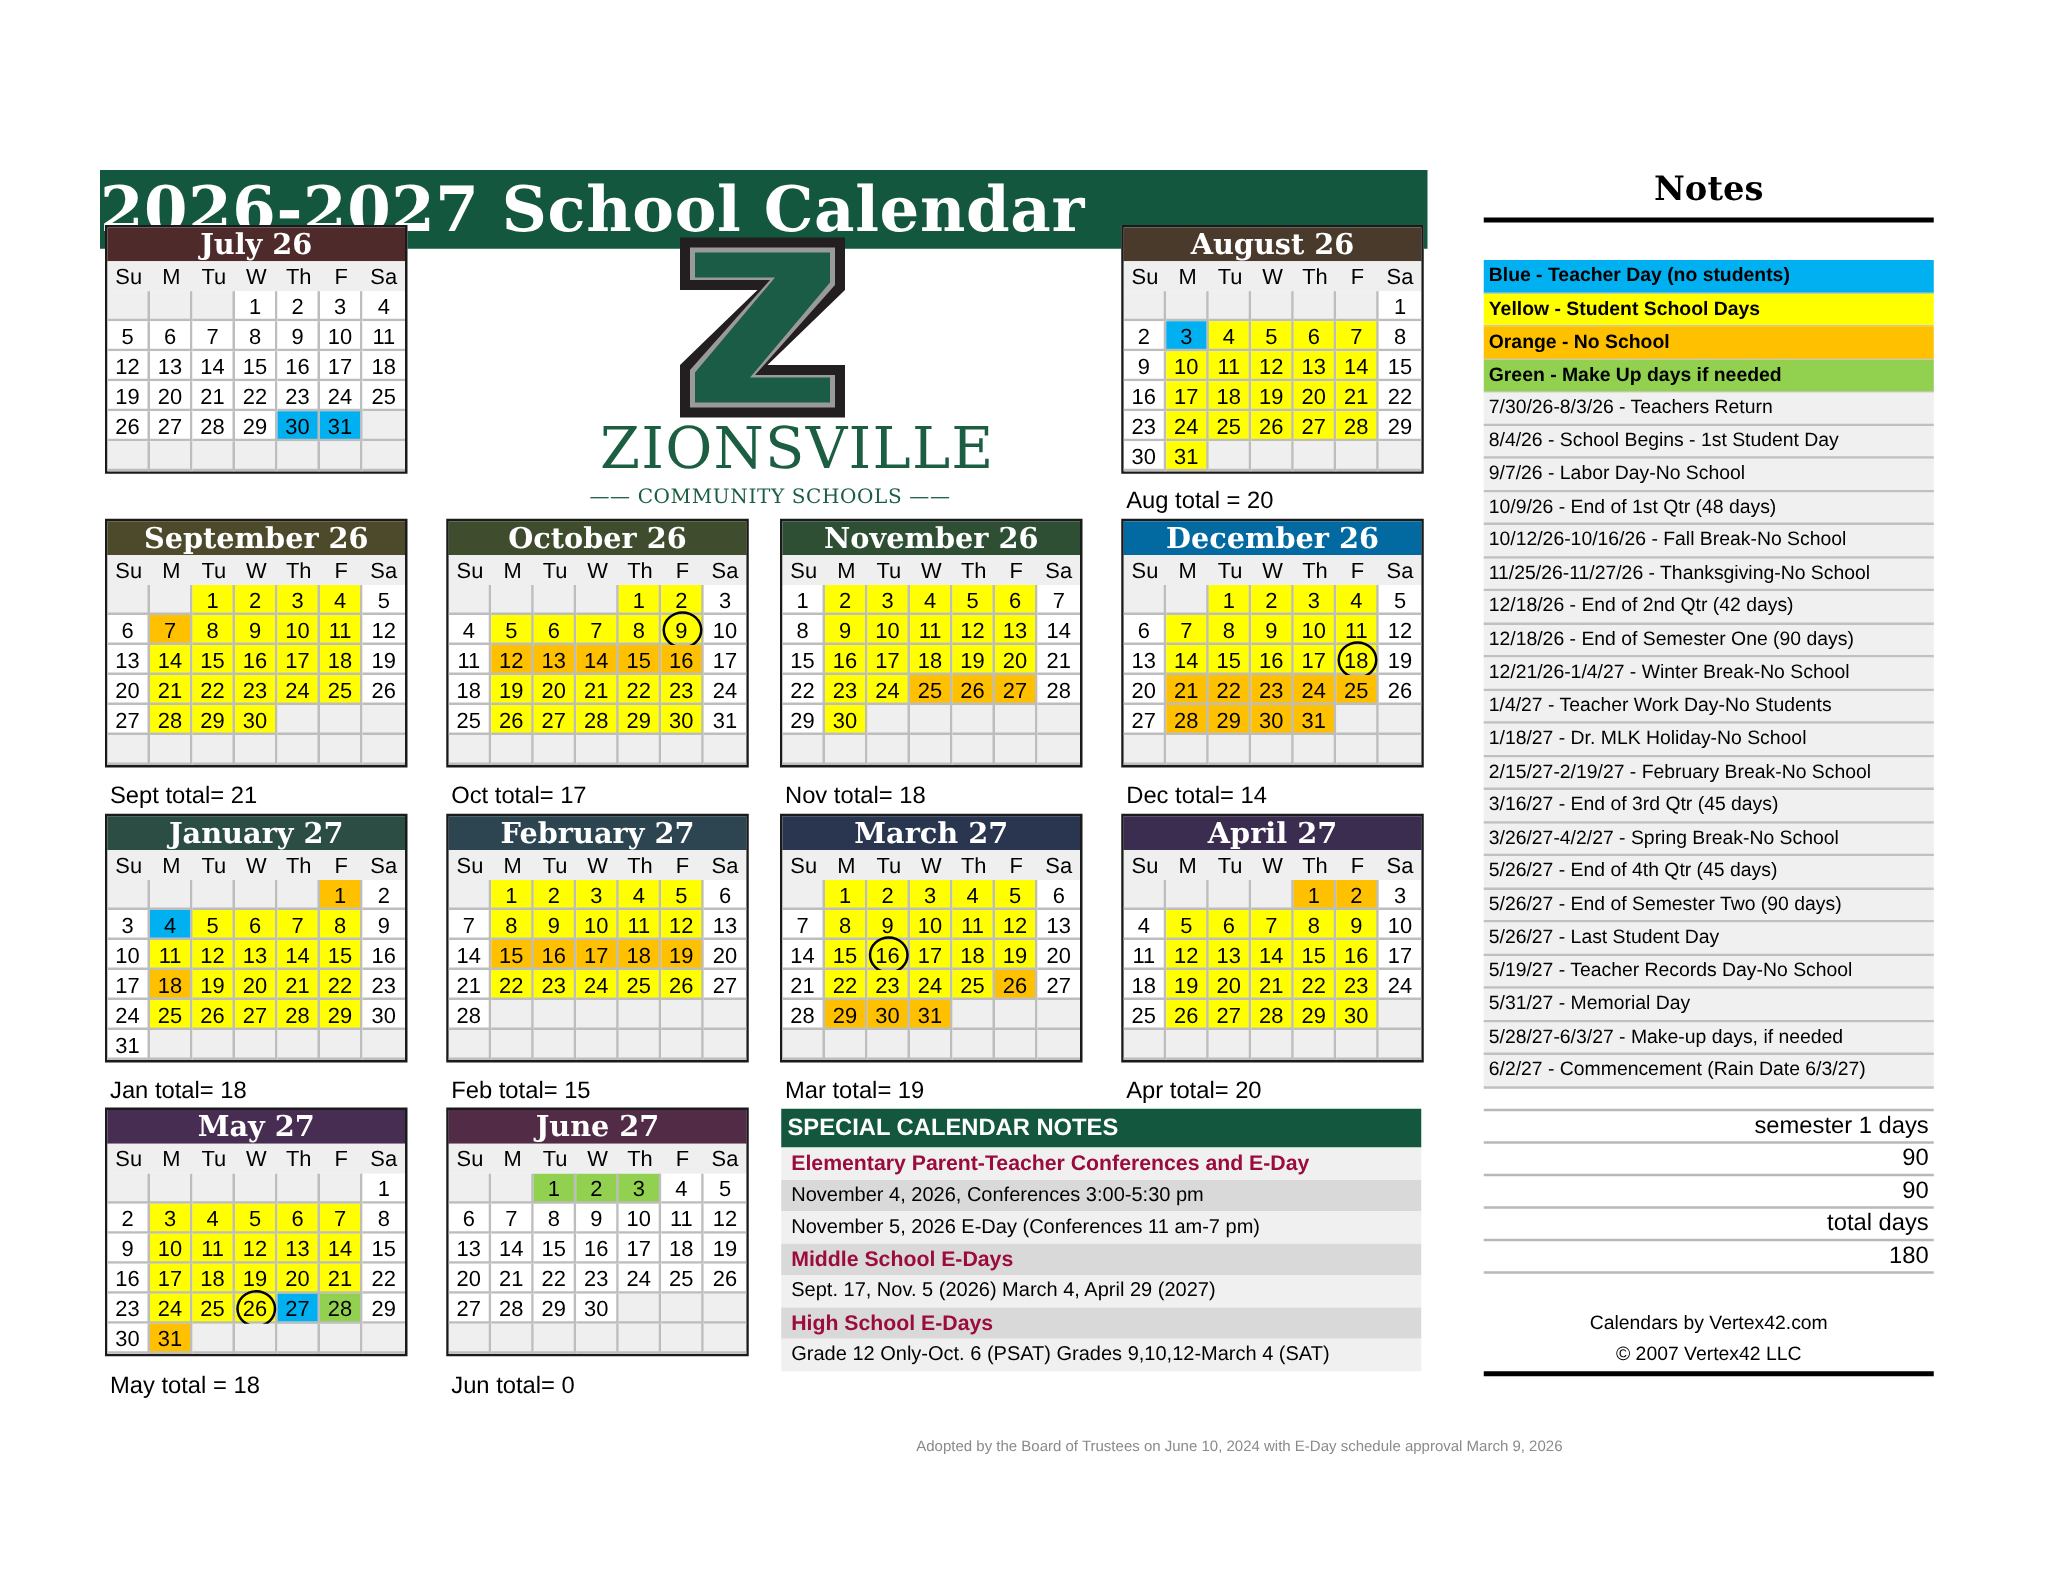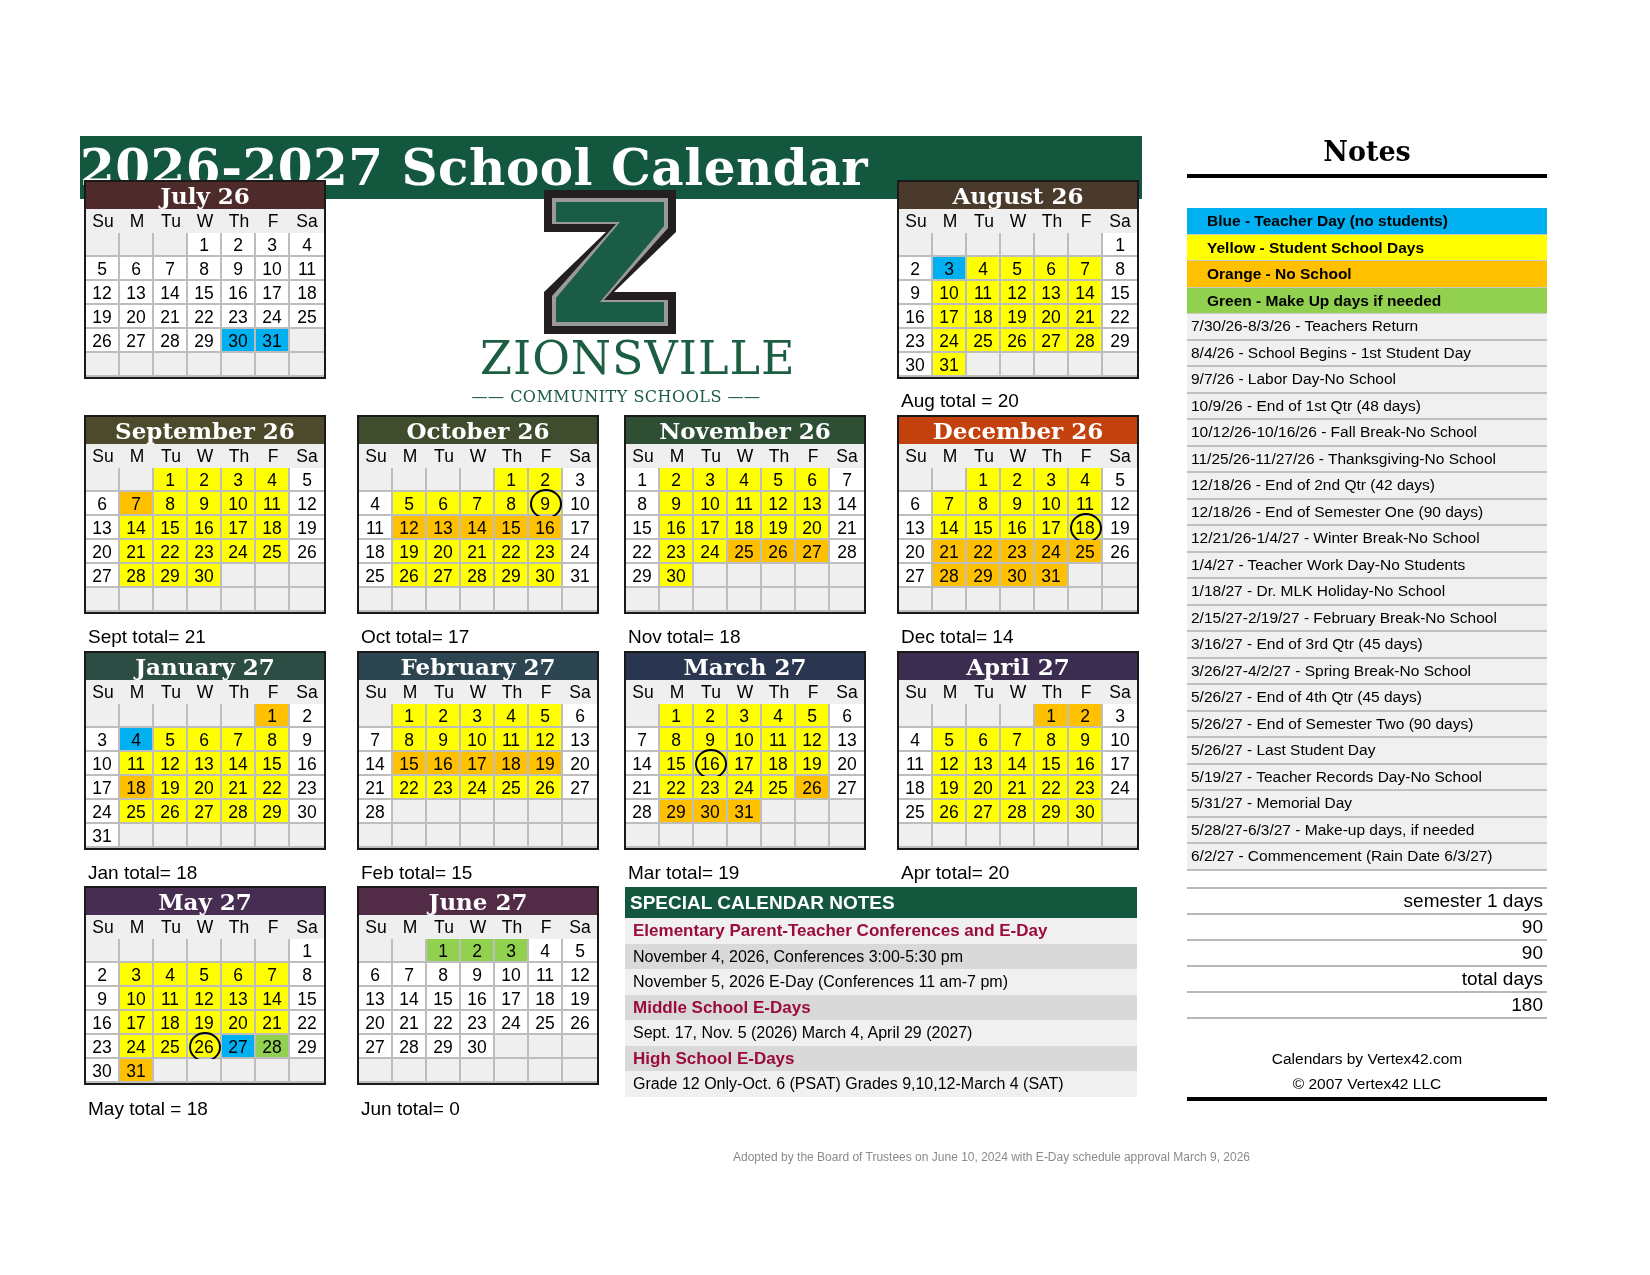--- a/index.html
+++ b/index.html
@@ -32,7 +32,7 @@
   .notes { position:absolute; left:1187px; top:130px; width:360px; }
   .notes-title { text-align:center; font-family:"DejaVu Serif", serif; font-weight:bold; font-size:27px; height:44px; line-height:44px; }
   .notes-rule { height:4px; background:#000; margin-bottom:30px; }
-  .legend-row { height:25.5px; line-height:25.5px; font-weight:bold; font-size:15.5px; padding-left:20px; border-bottom:1px solid #c8c8c8; }
+  .legend-row { height:25.5px; line-height:25.5px; font-weight:bold; font-size:15.5px; padding-left:4px; border-bottom:1px solid #c8c8c8; }
   .note-row { height:24.5px; line-height:24.5px; font-size:15.5px; padding-left:4px; background:#f0f0f0; border-bottom:2px solid #c0c0c0; white-space:nowrap; overflow:hidden; }
   .stats { position:absolute; left:1187px; top:887px; width:360px; border-top:2px solid #b8b8b8; }
   .stat-row { height:24px; line-height:24px; text-align:right; font-size:19px; padding-right:4px; border-bottom:2px solid #b8b8b8; }

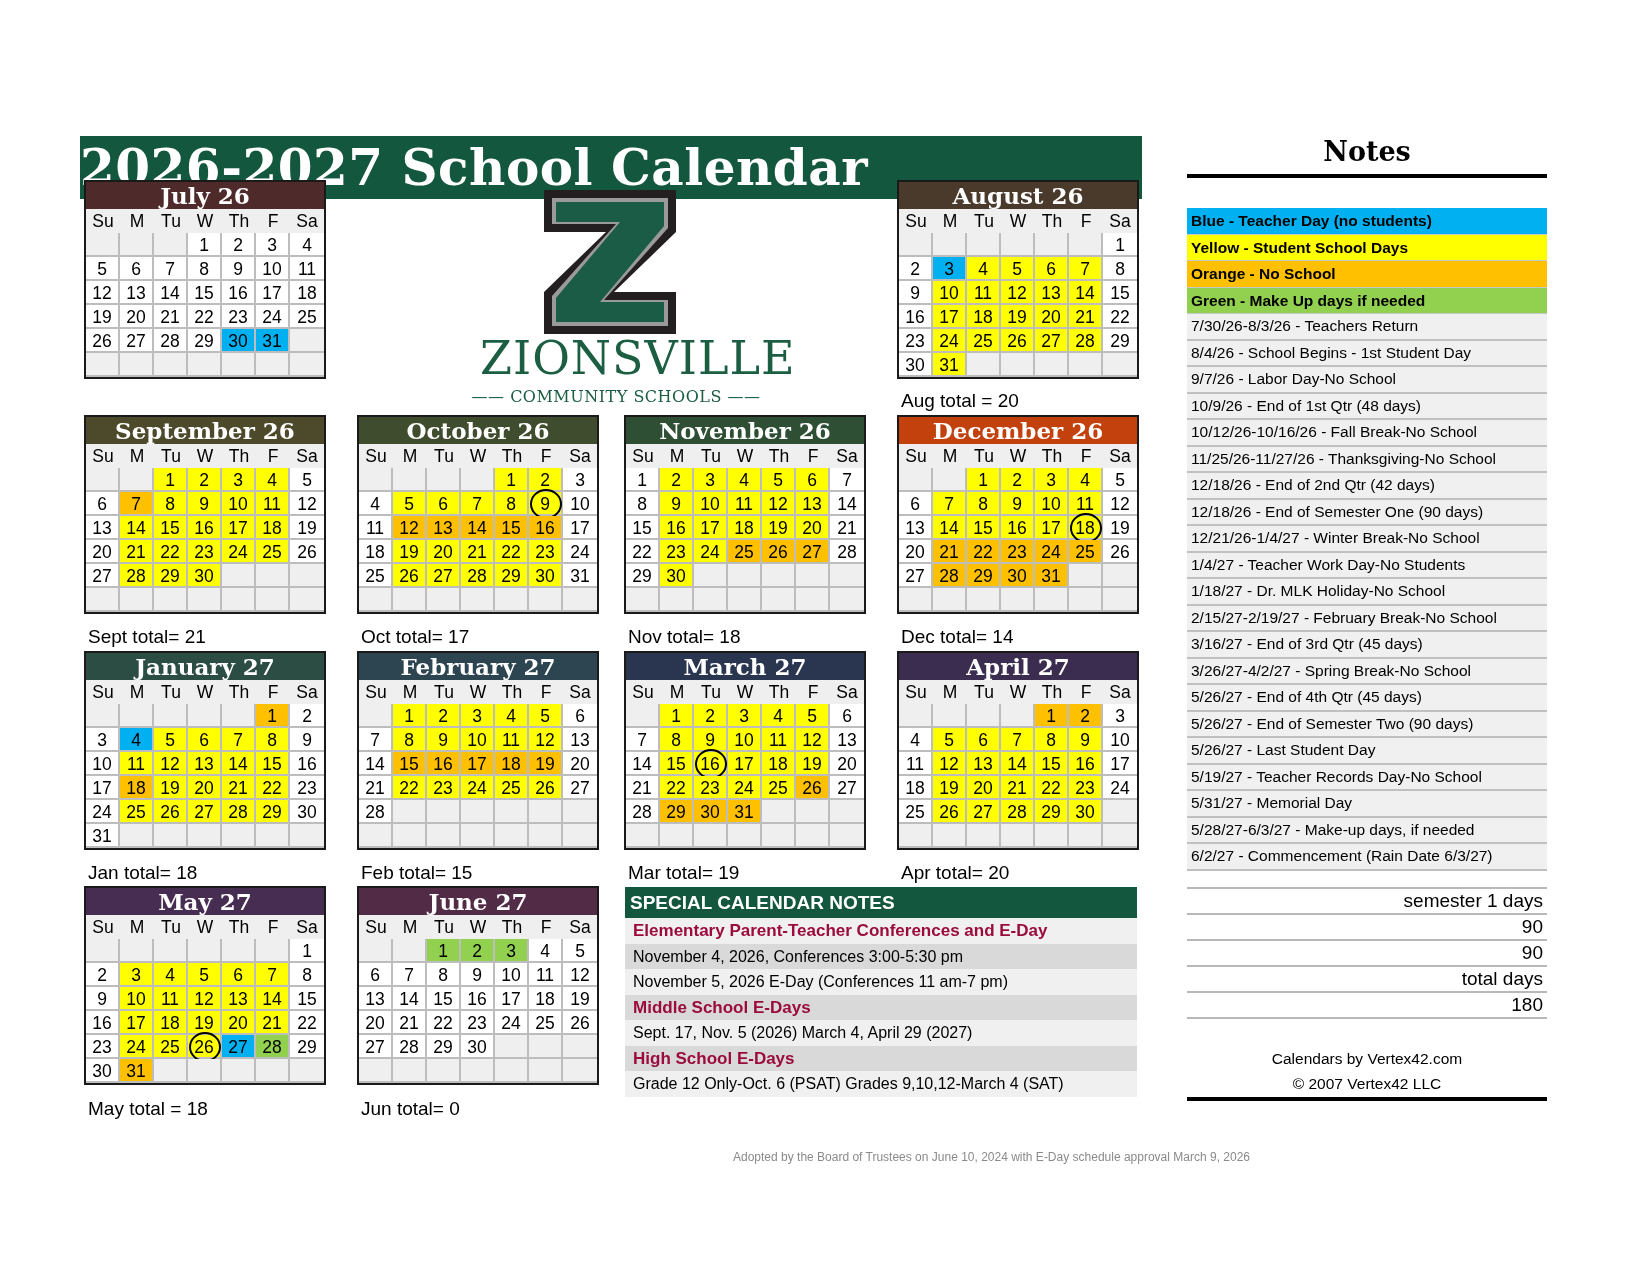--- a/index.html
+++ b/index.html
@@ -336,7 +336,7 @@
     </div>
   </div>
 <div class="month" id="m-dec" style="left:897px; top:415px;">
-    <div class="month-head" style="background: #c2410c;">December 26</div>
+    <div class="month-head" style="background: #0369a1;">December 26</div>
     <div class="dow-row">
       <span>Su</span>
       <span>M</span>

